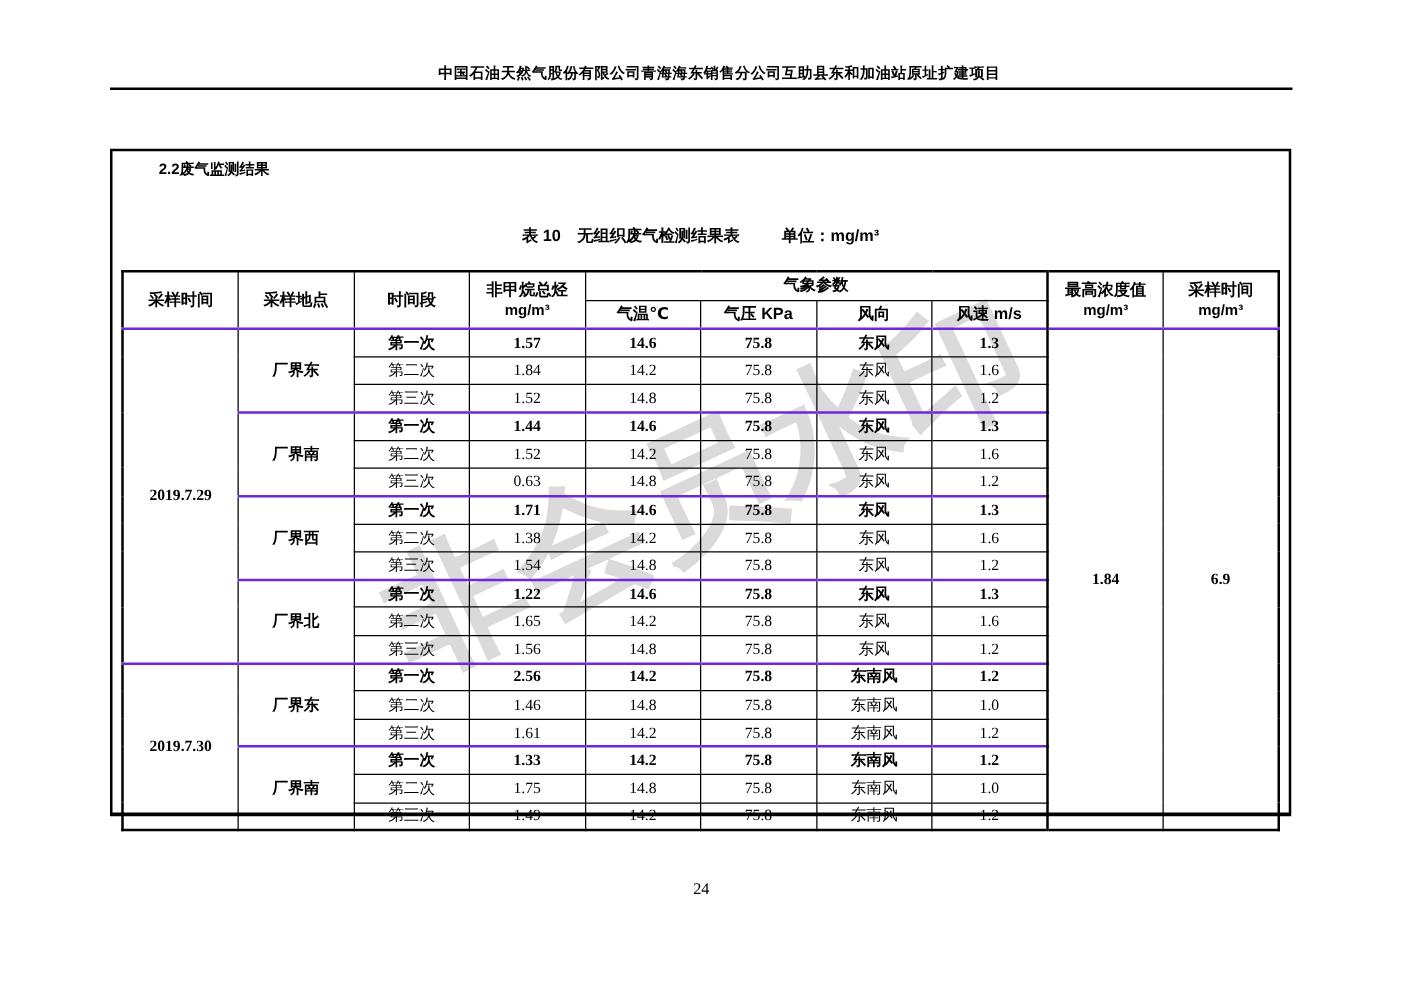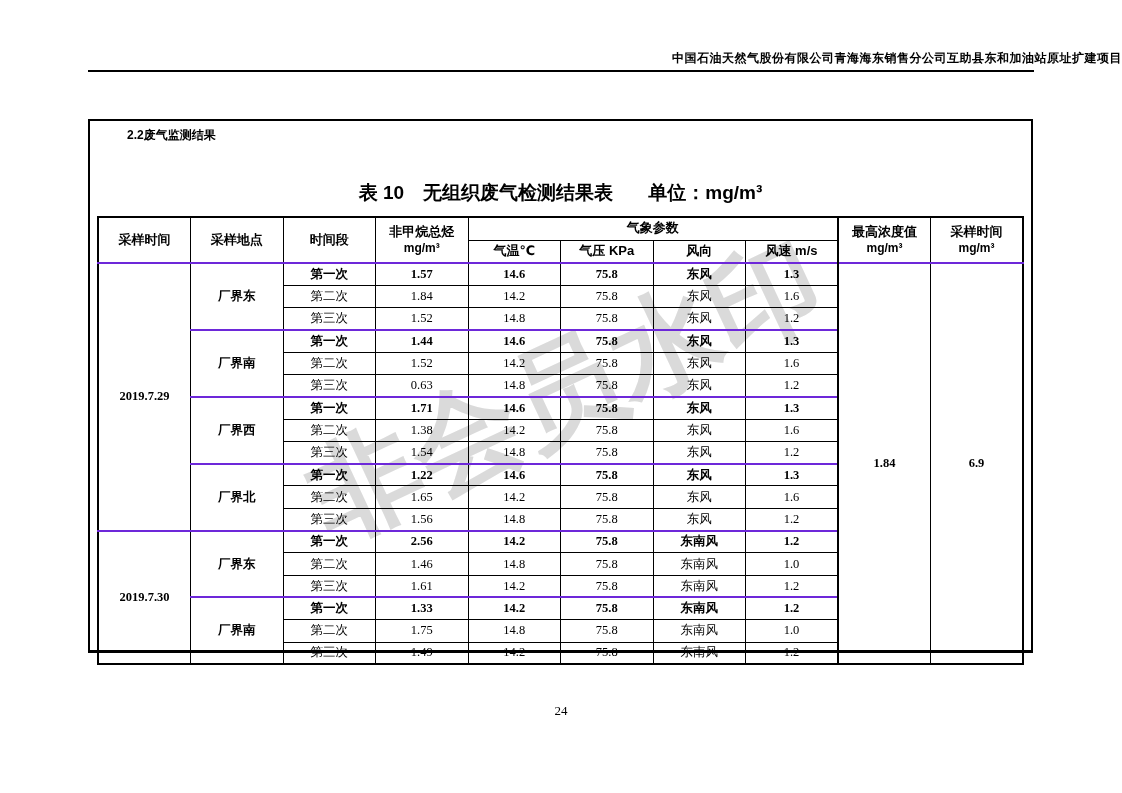--- a/index.html
+++ b/index.html
@@ -19,7 +19,7 @@
     position: absolute;
     top: 50px; left: 0;
     width: 100%;
-    text-align: right;
+    text-align: center;
     font-family: "Liberation Sans", "DejaVu Sans", sans-serif;
     font-weight: bold;
     font-size: 12px;

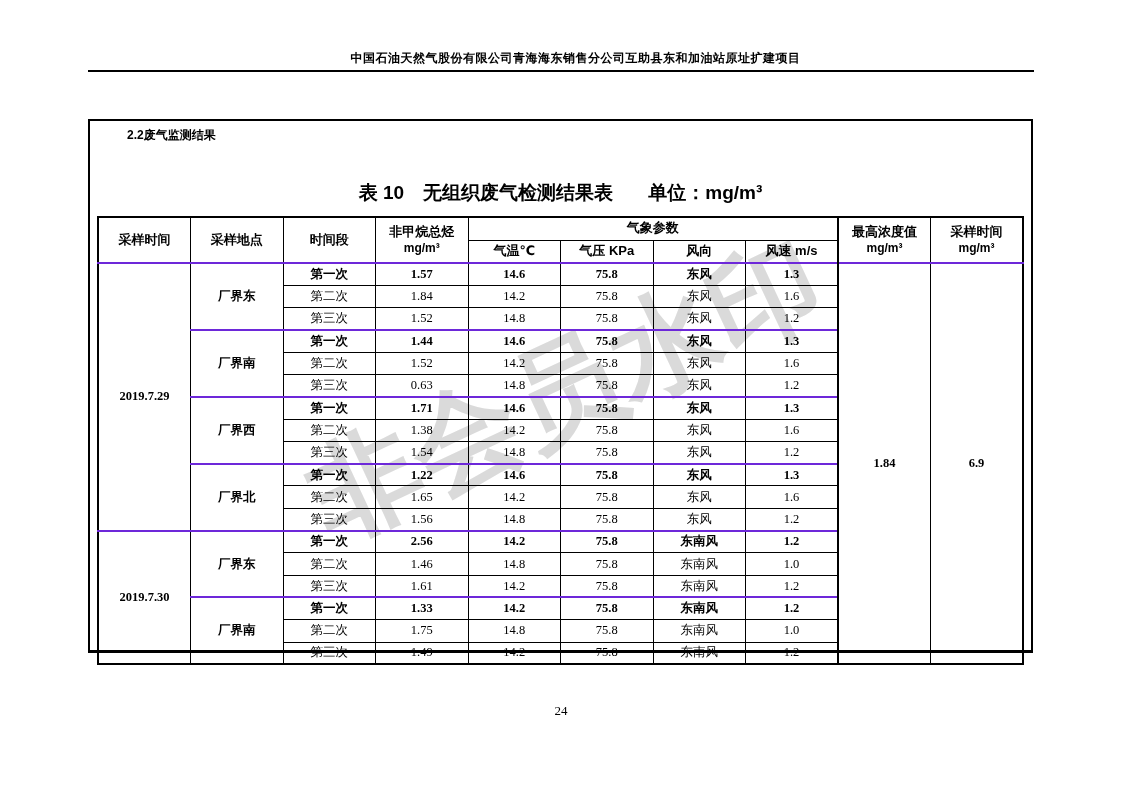--- a/index.html
+++ b/index.html
@@ -78,7 +78,7 @@
     text-align: center;
     font-family: "Liberation Sans", "DejaVu Sans", sans-serif;
     font-weight: bold;
-    font-size: 19px;
+    font-size: 13px;
   }
   .table-caption .unit-part { margin-left: 30px; }
 

